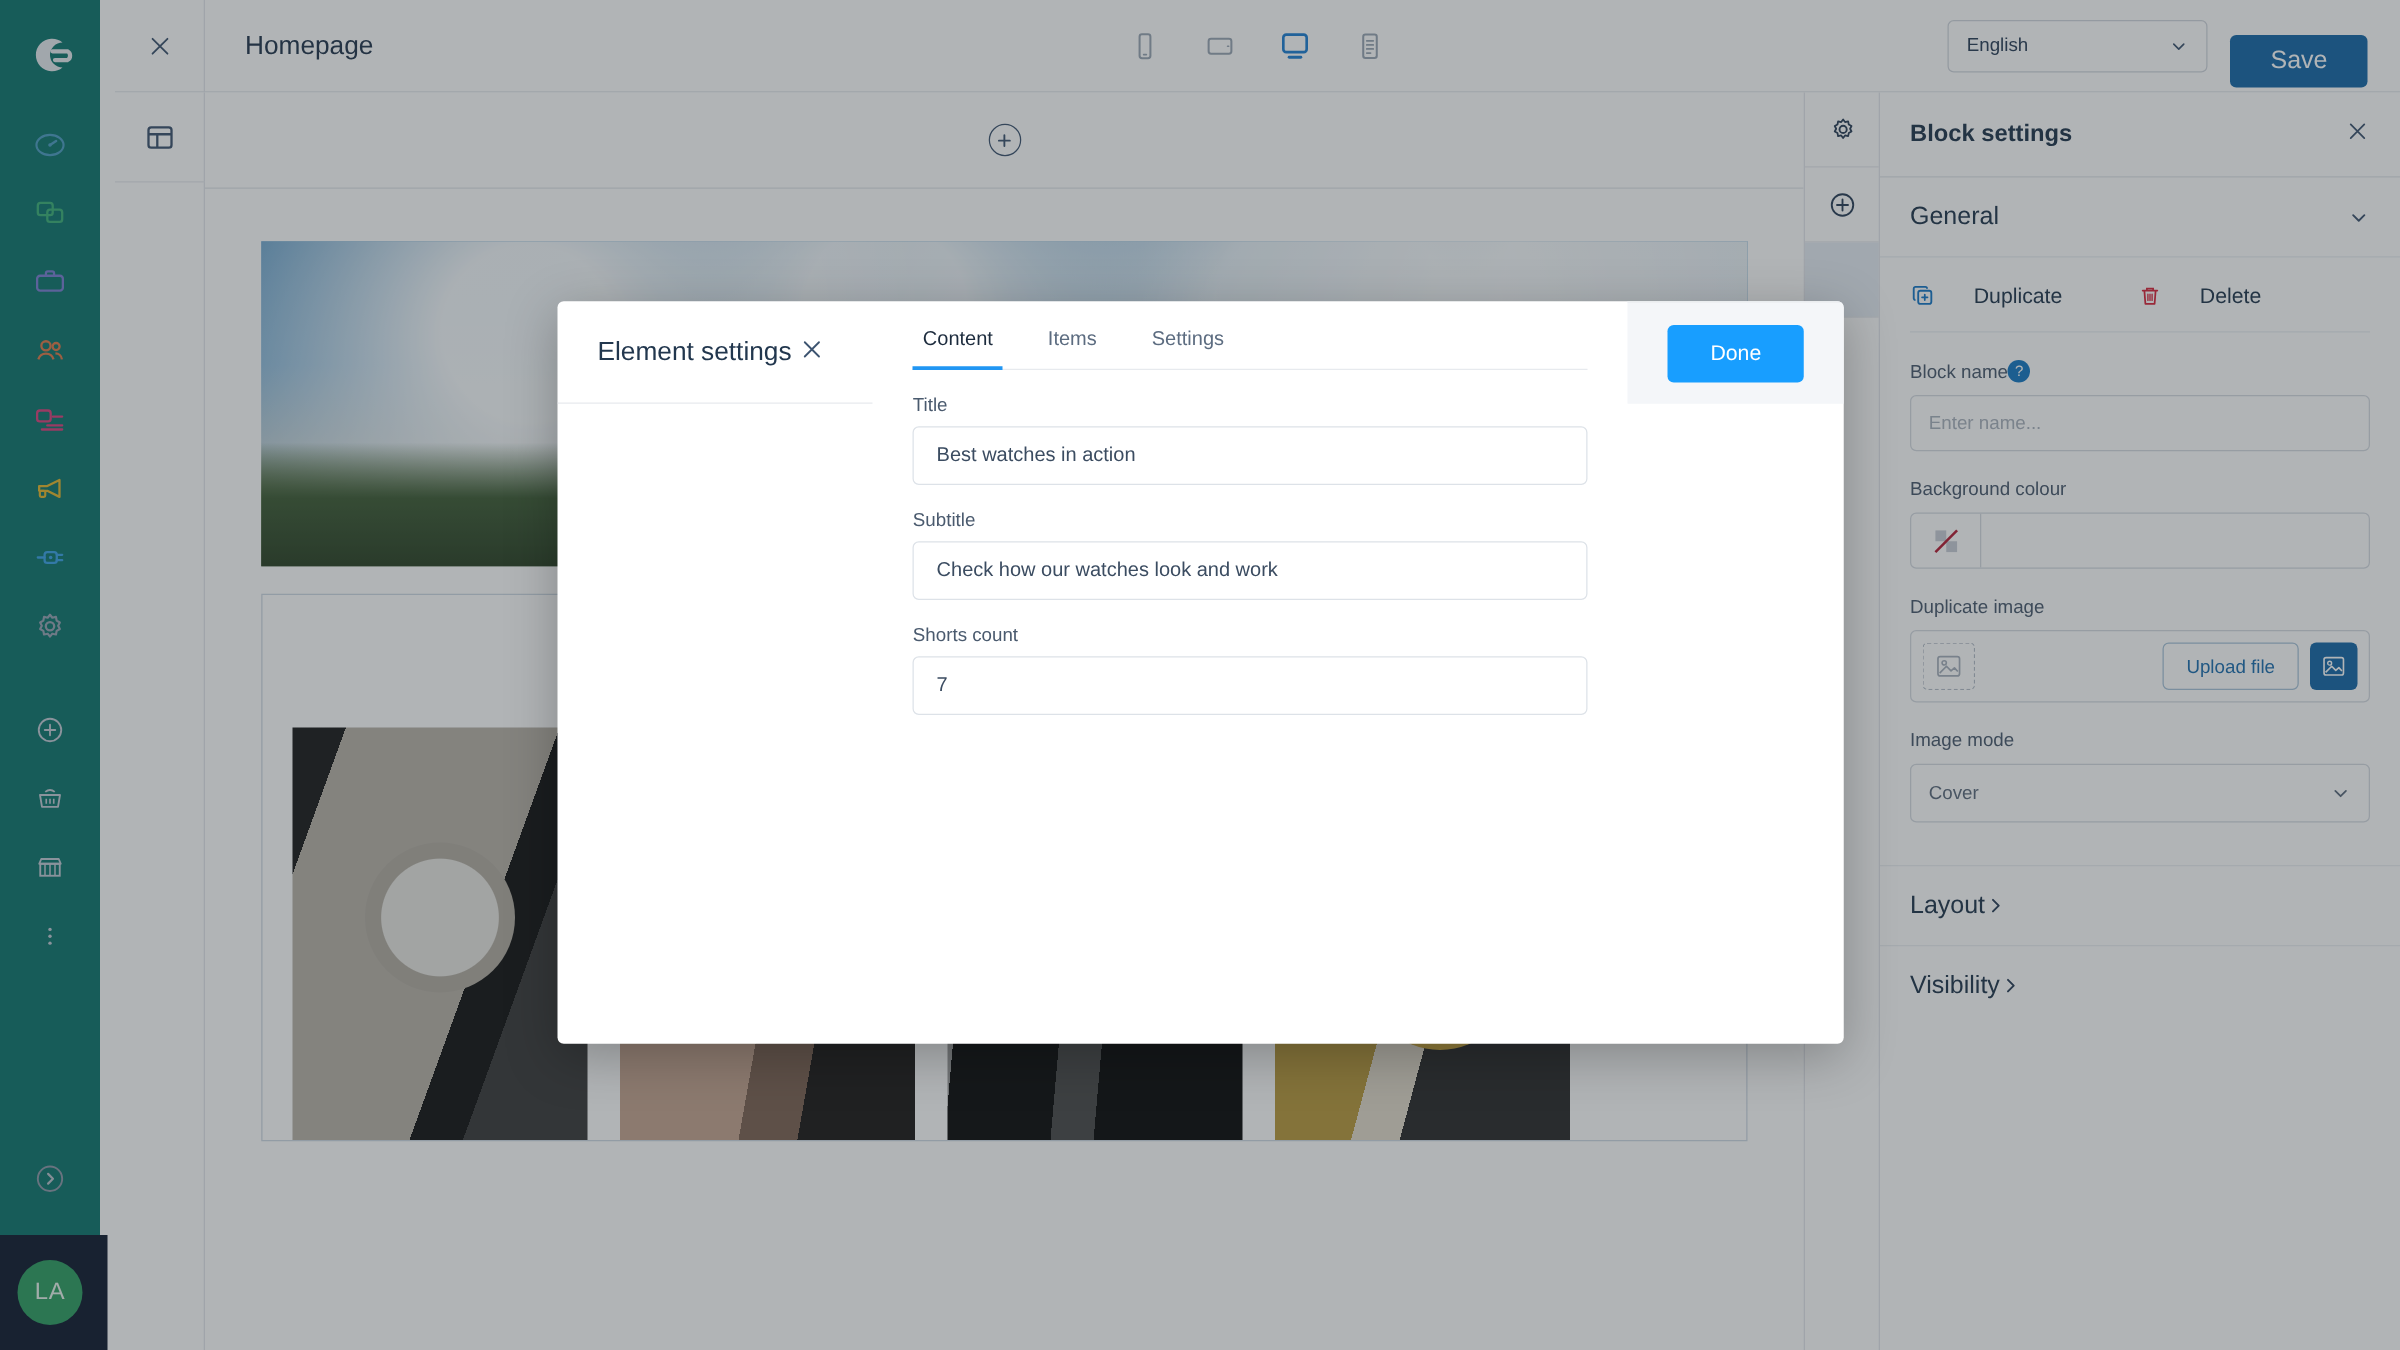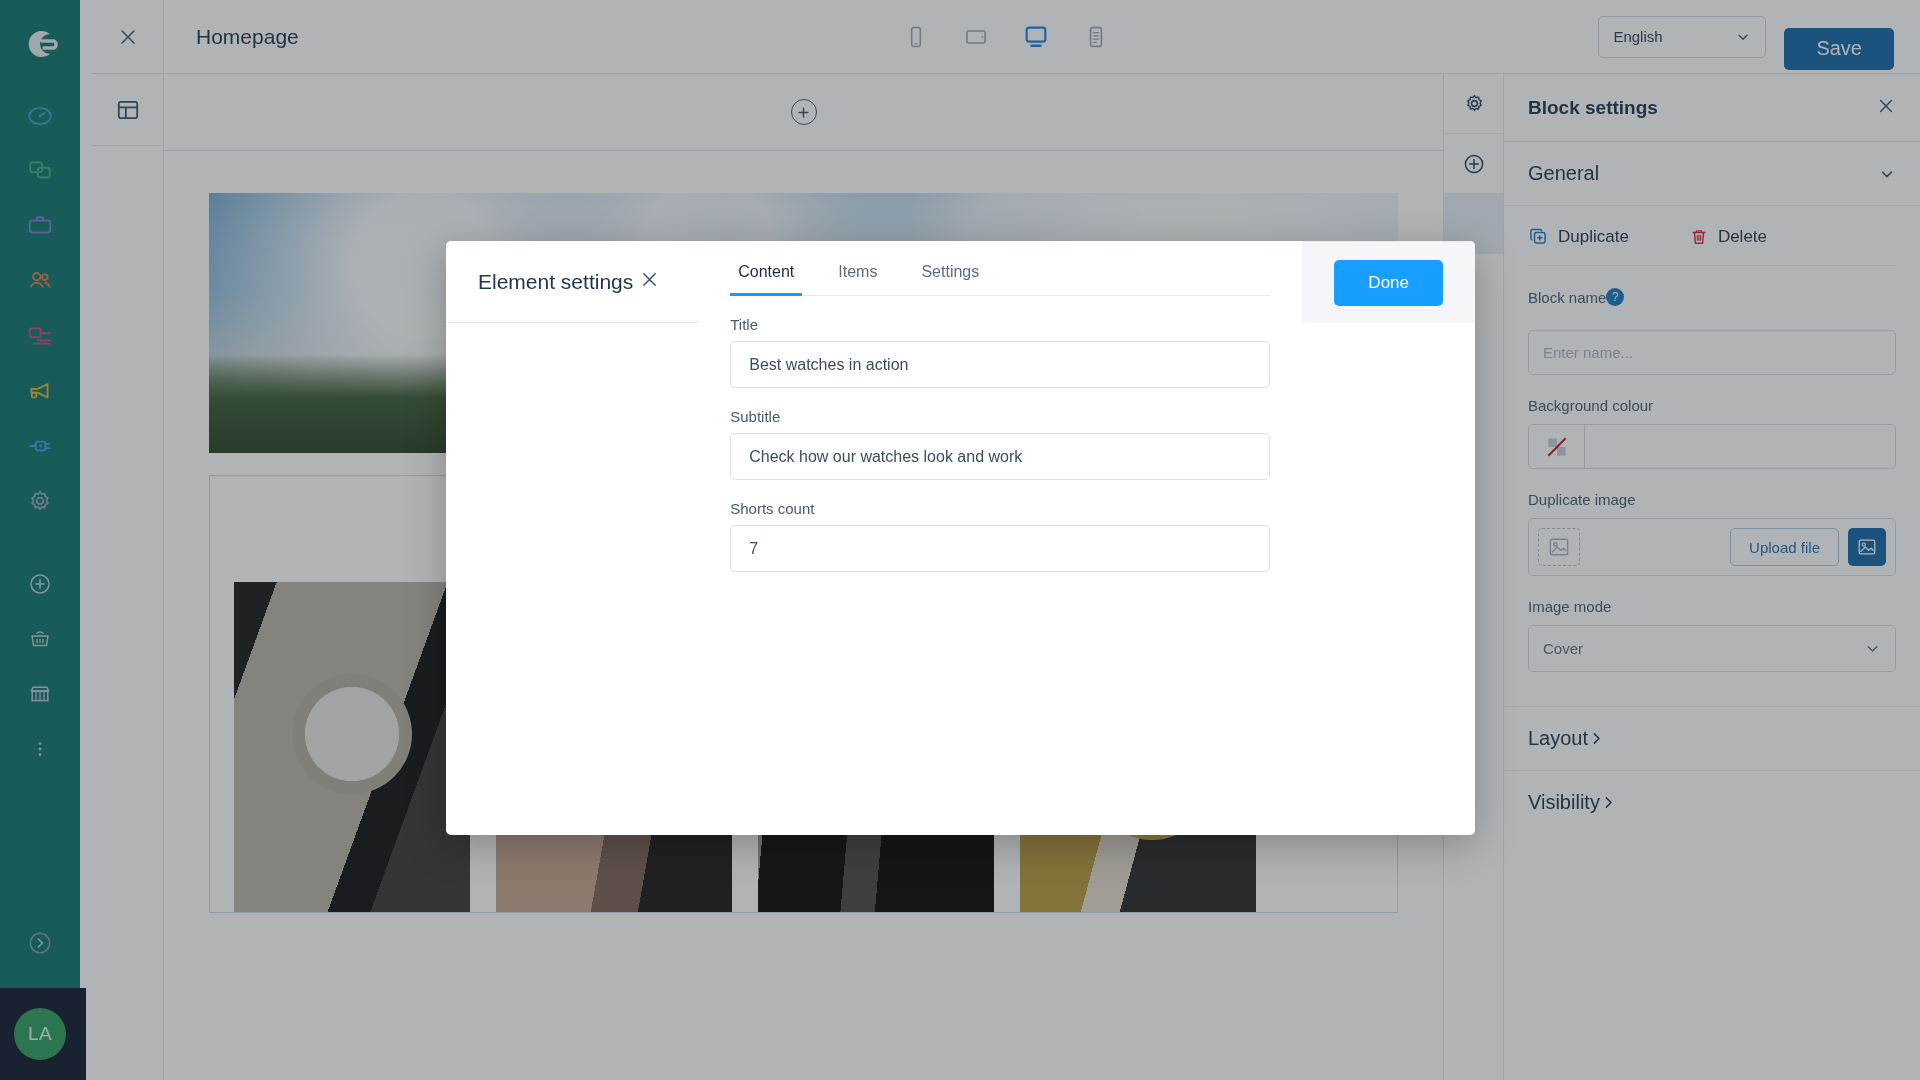--- a/index.html
+++ b/index.html
@@ -58,7 +58,7 @@
   }
   .topbar-right { position: absolute; right: 26px; display: flex; align-items: center; gap: 18px; }
   .lang-select {
-    width: 168px; height: 42px; border: 1px solid #d2d7de; border-radius: 5px;
+    width: 208px; height: 42px; border: 1px solid #d2d7de; border-radius: 5px;
     display: flex; align-items: center; padding: 0 14px; background: #fff;
     font-size: 15px; color: #2b3f58; justify-content: space-between; cursor: pointer;
   }

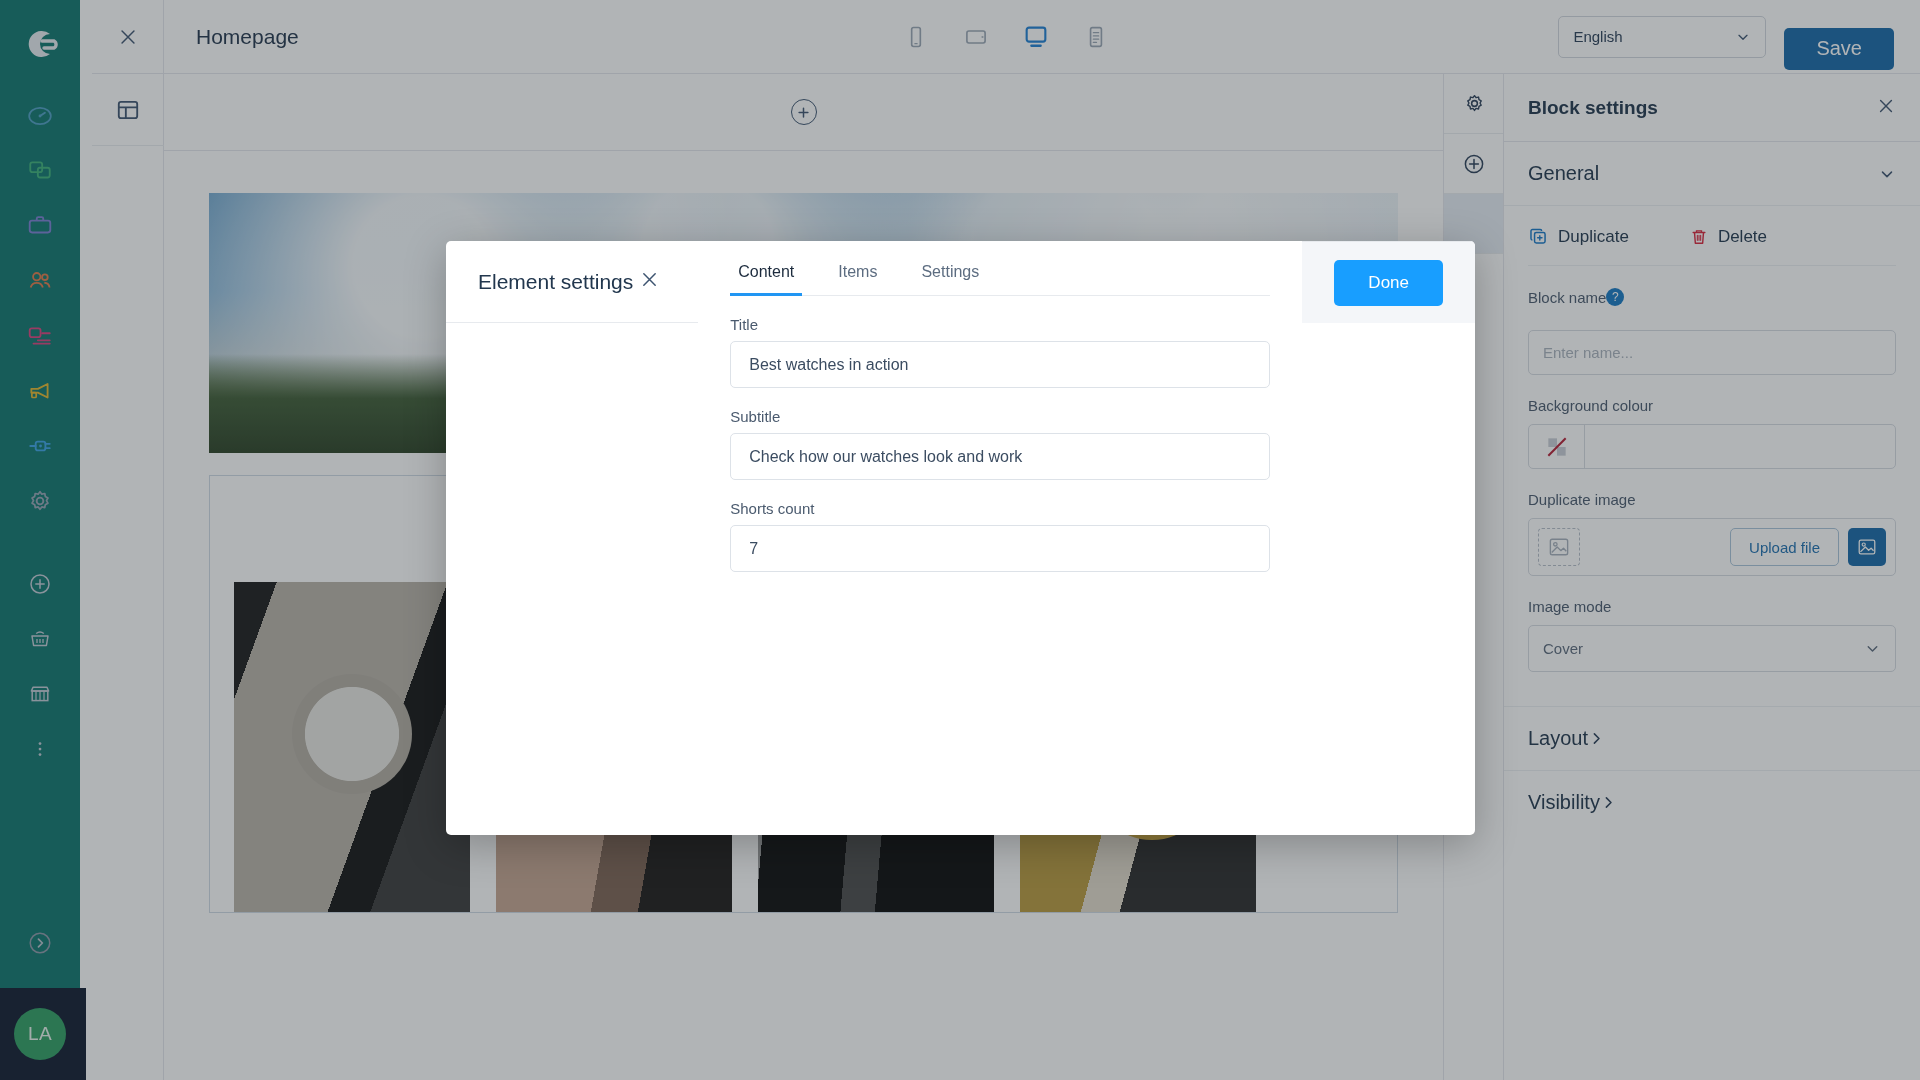--- a/index.html
+++ b/index.html
@@ -153,7 +153,7 @@
   .accordion-head .t { font-size: 20px; color: #22374e; }
   .rpanel-body { padding: 6px 24px 0 24px; }
   .actions-row { display: flex; align-items: center; gap: 14px; padding: 14px 0 18px 0; border-bottom: 1px solid #eceff3; }
-  .action { display: flex; align-items: center; gap: 9px; cursor: pointer; }
+  .action { display: flex; align-items: center; gap: 30px; cursor: pointer; }
   .action .lbl { font-size: 17px; color: #22374e; }
   .action.delete { margin-left: 46px; }
   .field { margin-top: 22px; }

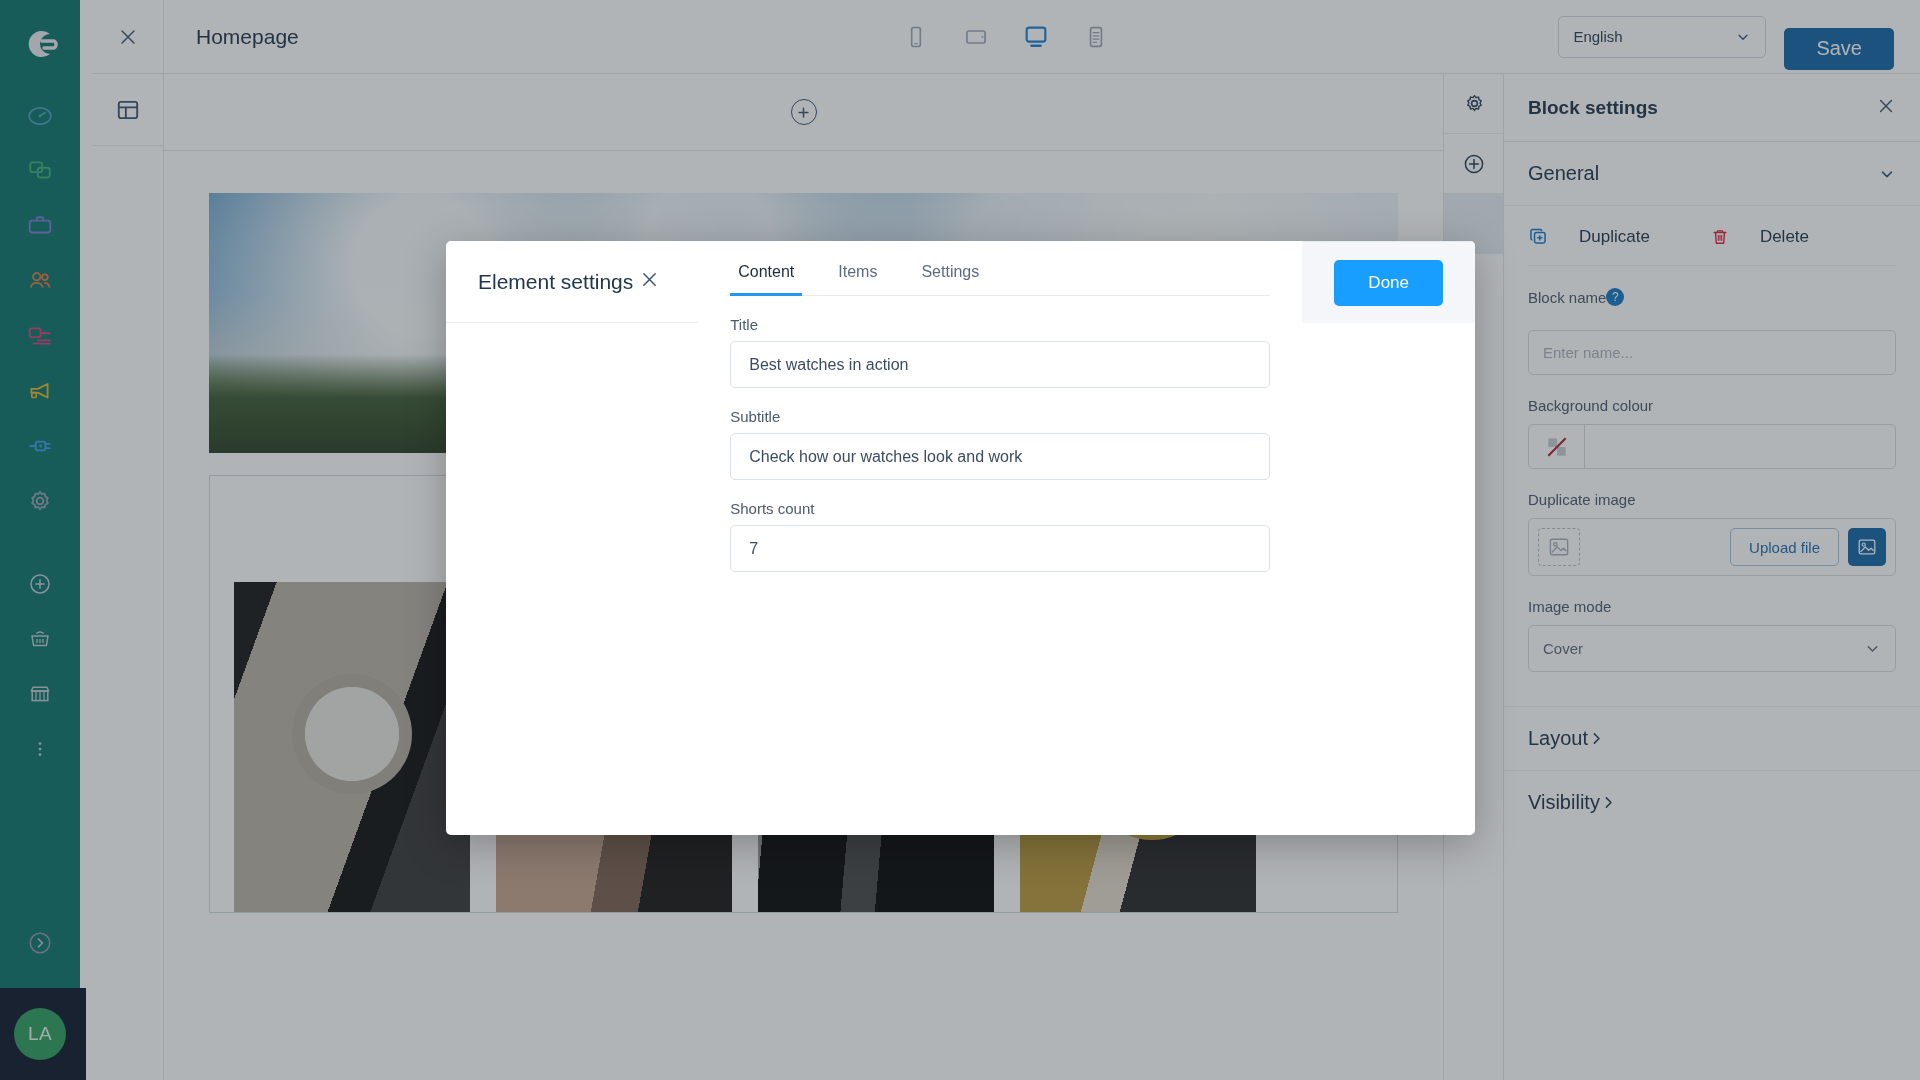--- a/index.html
+++ b/index.html
@@ -164,7 +164,7 @@
     font-size: 12px; display: flex; align-items: center; justify-content: center; cursor: pointer;
   }
   .field-input {
-    margin-top: 24px; height: 45px; border: 1px solid #d6dbe2; border-radius: 5px;
+    margin-top: 10px; height: 45px; border: 1px solid #d6dbe2; border-radius: 5px;
     display: flex; align-items: center; padding: 0 14px; font-size: 15px; color: #aab2bd;
     background: #fff; cursor: text;
   }

